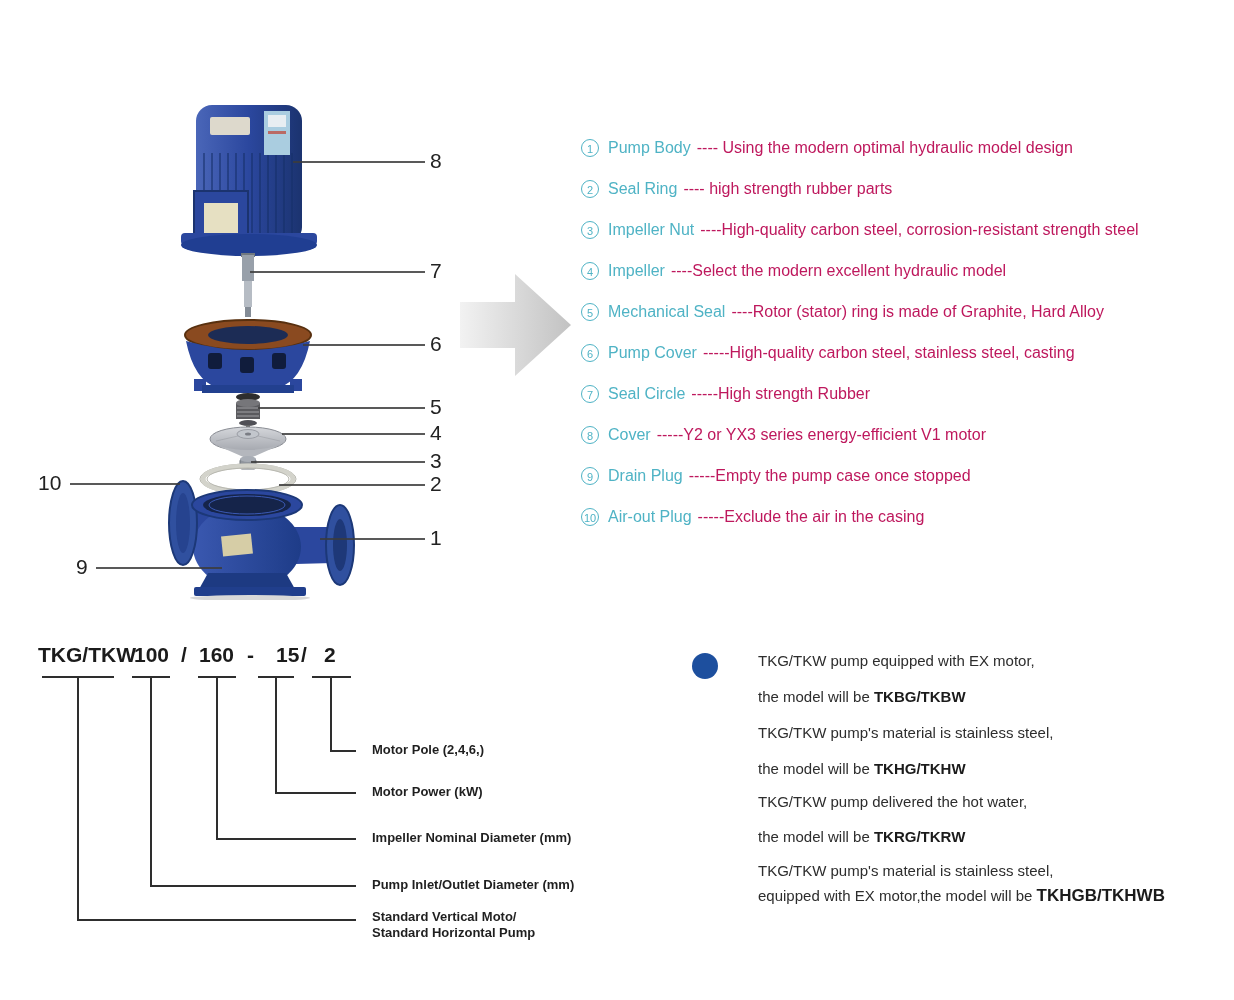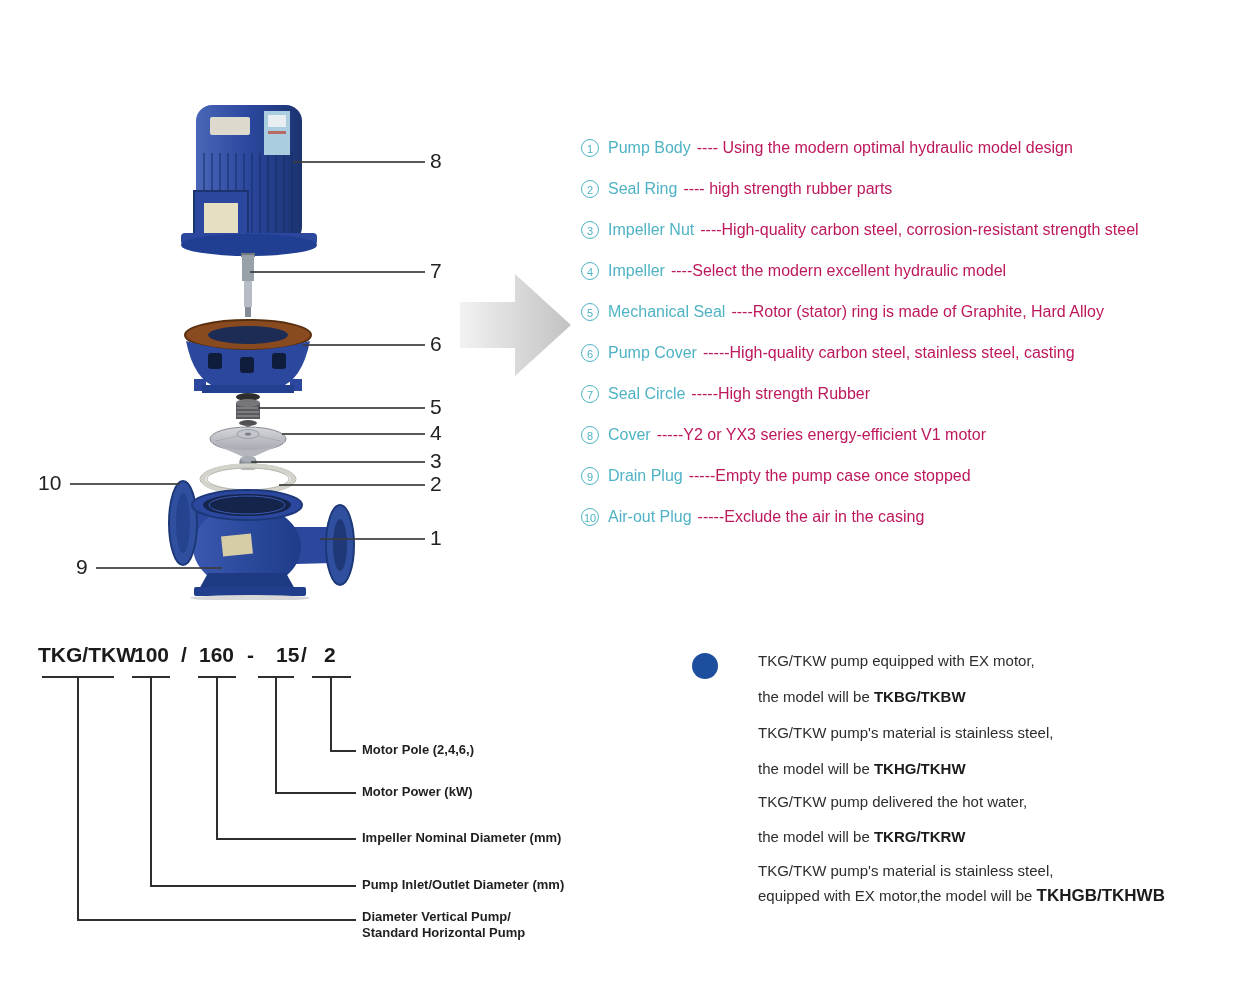--- a/index.html
+++ b/index.html
@@ -35,7 +35,7 @@
   .uline{position:absolute;height:2px;background:#2e2e2e;}
   .vline{position:absolute;width:2px;background:#2e2e2e;}
   .hline{position:absolute;height:2px;background:#2e2e2e;}
-  .mlabel{position:absolute;left:362px;font-size:13px;font-weight:600;color:#1f1f1f;white-space:nowrap;}
+  .mlabel{position:absolute;left:372px;font-size:13px;font-weight:600;color:#1f1f1f;white-space:nowrap;}
   
   .notes{position:absolute;left:692px;top:641px;width:460px;height:290px;}
   .bullet{

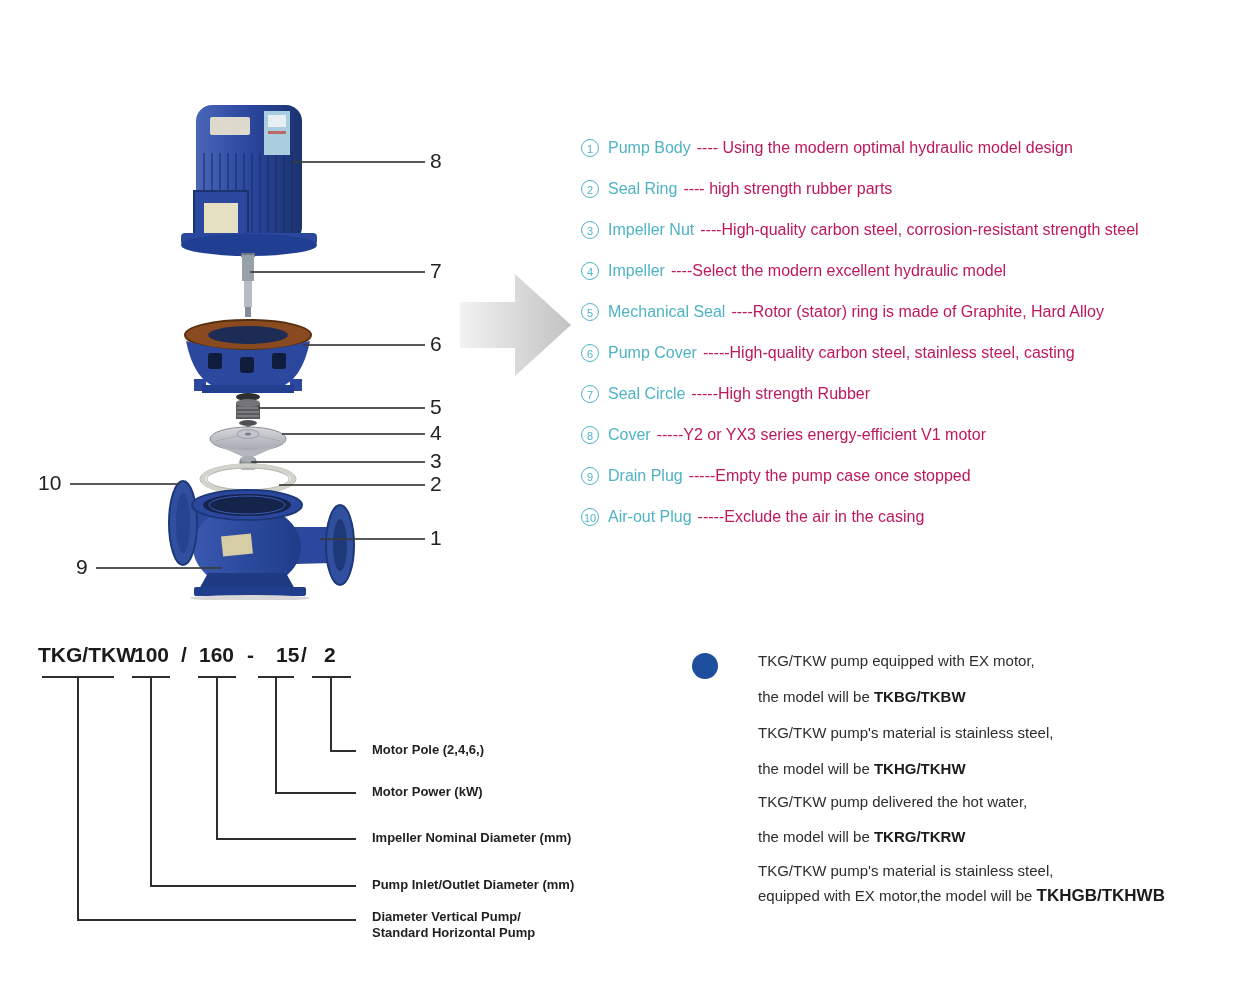--- a/index.html
+++ b/index.html
@@ -283,7 +283,7 @@
   <div class="mlabel" style="top:784px">Motor Power  (kW)</div>
   <div class="mlabel" style="top:830px">Impeller Nominal Diameter (mm)</div>
   <div class="mlabel" style="top:877px">Pump Inlet/Outlet Diameter (mm)</div>
-  <div class="mlabel" style="top:909px">Diameter Vertical Pump/</div>
+  <div class="mlabel" style="top:909px">Standard Vertical Moto/</div>
   <div class="mlabel" style="top:925px">Standard  Horizontal Pump</div>
 
   <div class="notes">

